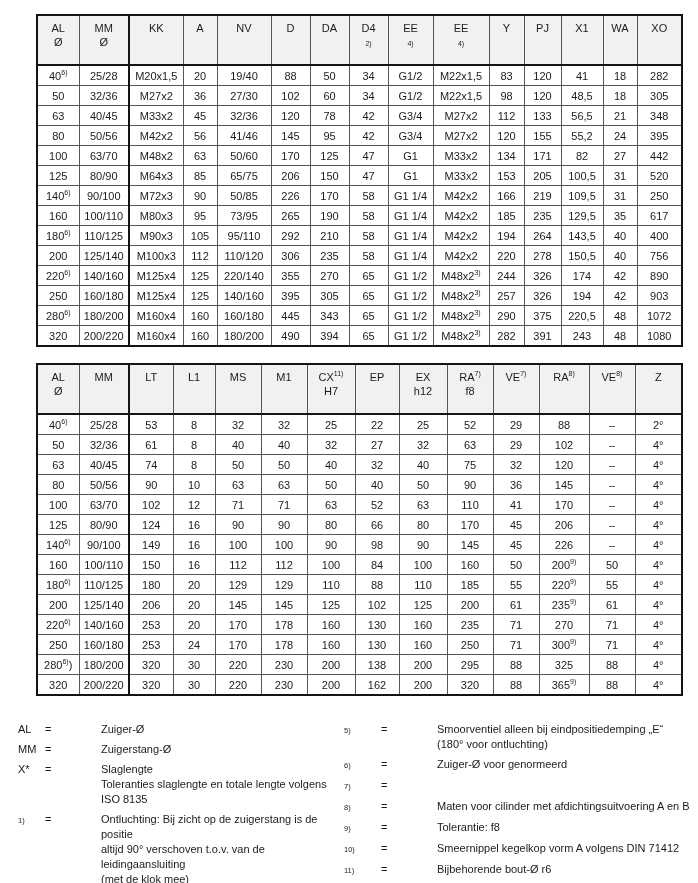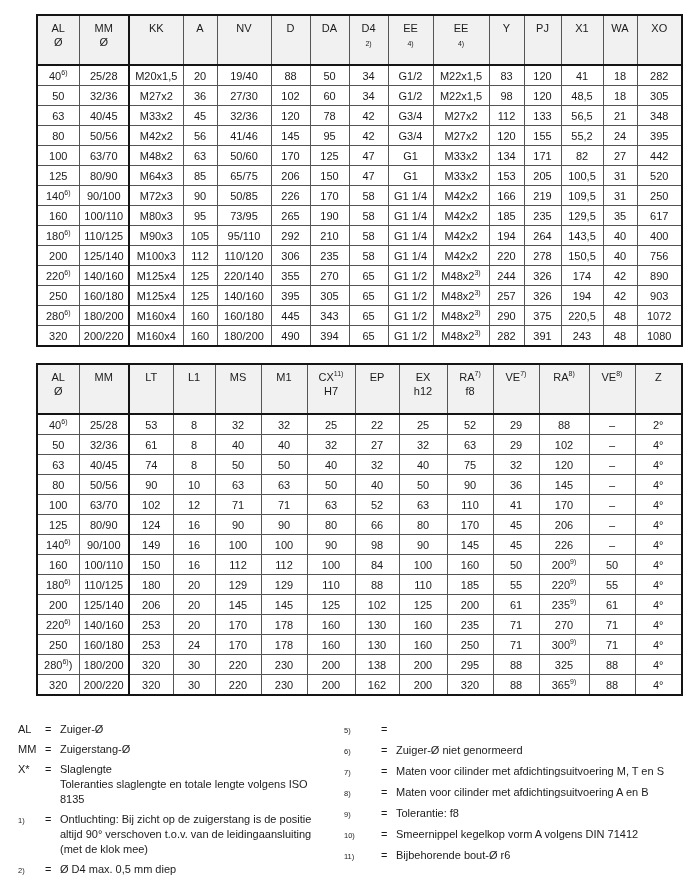--- a/index.html
+++ b/index.html
@@ -37,7 +37,7 @@
   .fcol-right .nkey{width:37px;}
   .nkey.small{font-size:7.5px;padding-top:1px;}
   .neq{flex:none;width:15px;}
-  .ntext{flex:1;}
+  .ntext{flex:1;margin-left:41px;}
 </style>
 </head>
 <body>

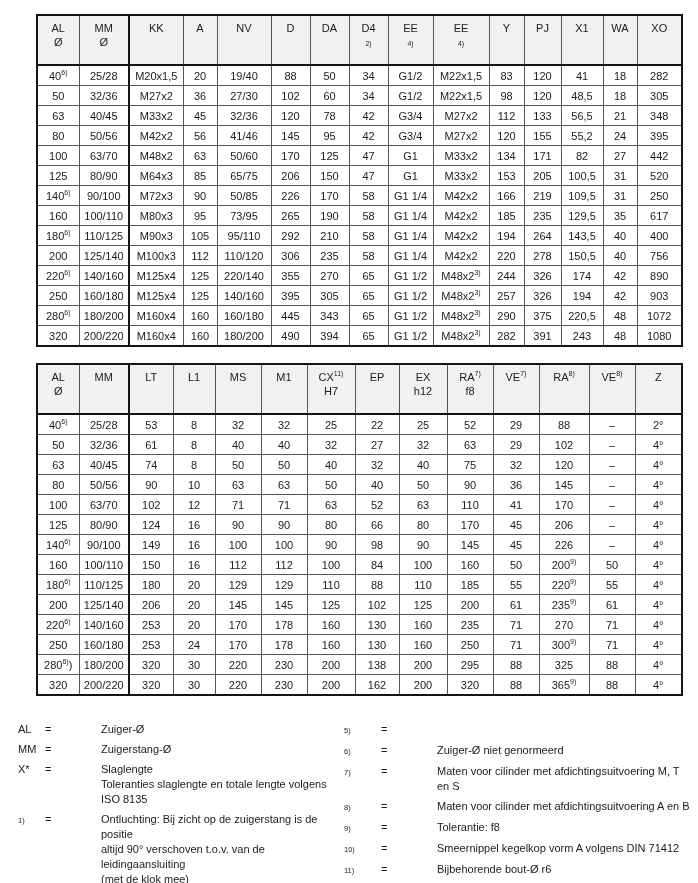--- a/index.html
+++ b/index.html
@@ -683,6 +683,7 @@
       <div class="note">
         <span class="nkey small">5)</span>
         <span class="neq">=</span>
+        <span class="ntext">Smoorventiel alleen bij eindpositiedemping „E“<br>(180° voor ontluchting)</span>
       </div>
       <div class="note">
         <span class="nkey small">6)</span>

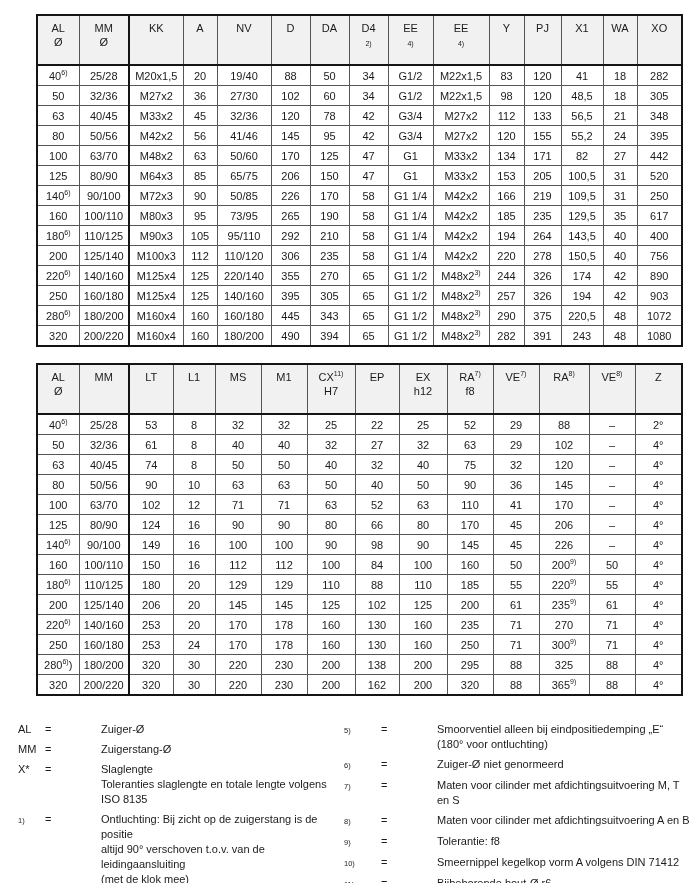--- a/index.html
+++ b/index.html
@@ -688,7 +688,7 @@
       <div class="note">
         <span class="nkey small">6)</span>
         <span class="neq">=</span>
-        <span class="ntext">Zuiger-Ø niet genormeerd</span>
+        <span class="ntext">Zuiger-Ø voor genormeerd</span>
       </div>
       <div class="note">
         <span class="nkey small">7)</span>

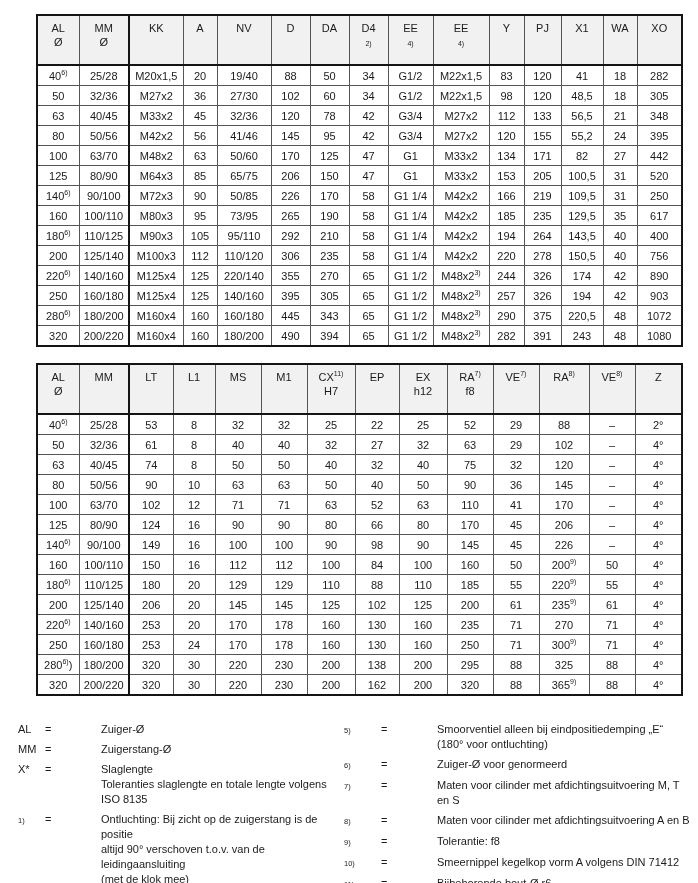--- a/index.html
+++ b/index.html
@@ -693,7 +693,6 @@
       <div class="note">
         <span class="nkey small">7)</span>
         <span class="neq">=</span>
-        <span class="ntext">Maten voor cilinder met afdichtingsuitvoering M, T en S</span>
       </div>
       <div class="note">
         <span class="nkey small">8)</span>

